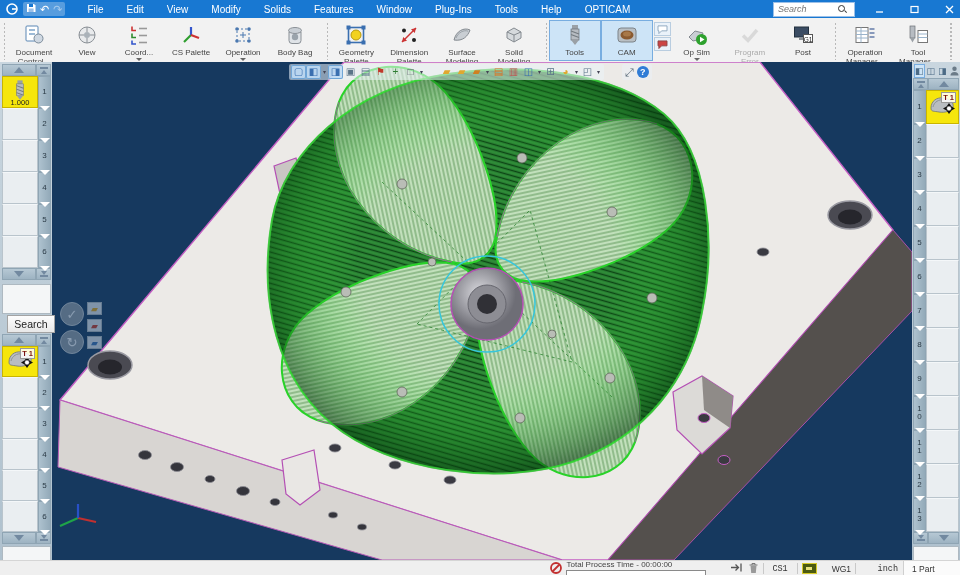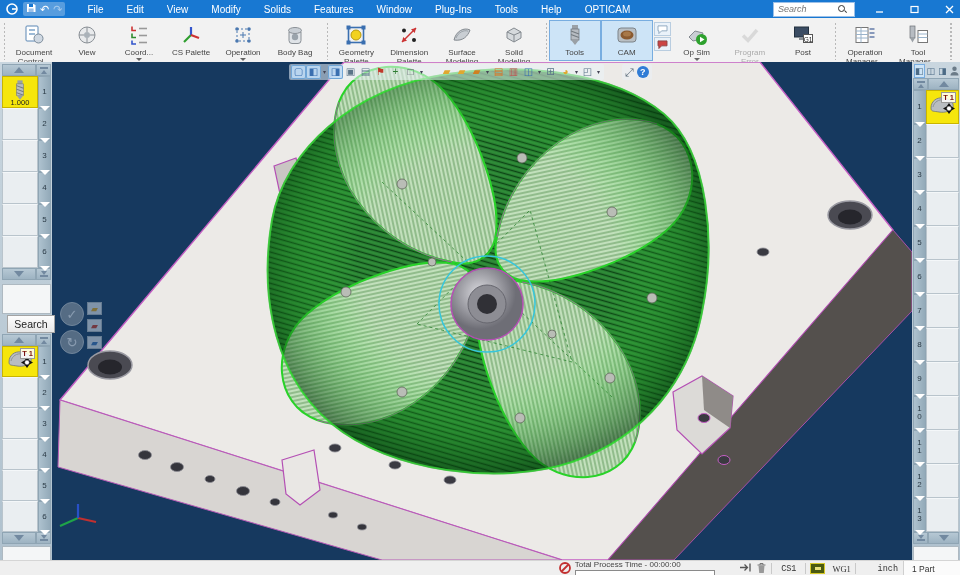--- a/index.html
+++ b/index.html
@@ -111,7 +111,7 @@
   .sb-proc .bar{width:138px;height:4px;border:1px solid #8a8a8a;background:#fff;margin-top:1px;}
   .sb-sep{width:1px;height:11px;background:#C9C9C9;margin:0 4px;}
   .sb-cell{padding:0 5px;font-family:"Liberation Mono","DejaVu Sans Mono",monospace;font-size:8.5px;}
-  .sb-wg{display:flex;align-items:center;gap:7px;font-family:Liberation Serif, serif;}
+  .sb-wg{display:flex;align-items:center;gap:15px;font-family:Liberation Sans, sans-serif;}
   .wg-chip{width:13px;height:9px;background:#4B5A10;border:1px solid #D6C928;display:flex;align-items:center;justify-content:center;}
   .wg-chip i{display:block;width:6px;height:3px;background:#E8E27A;}
   .sb-part{background:#FBFBFB;border-left:1px solid #CFCFCF;height:15px;display:flex;align-items:center;padding:0 8px;min-width:40px;}

